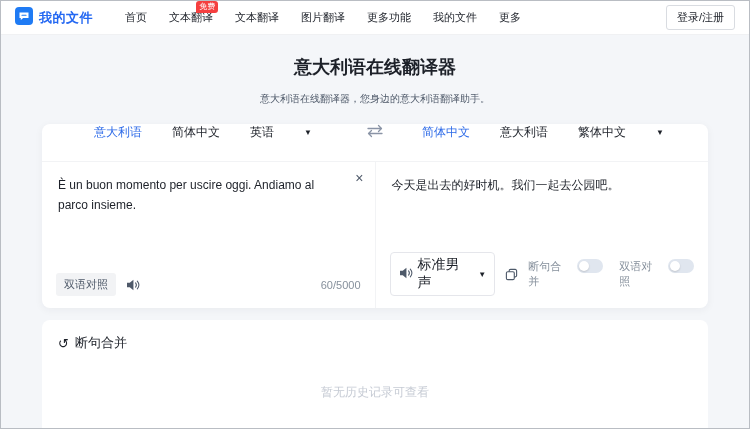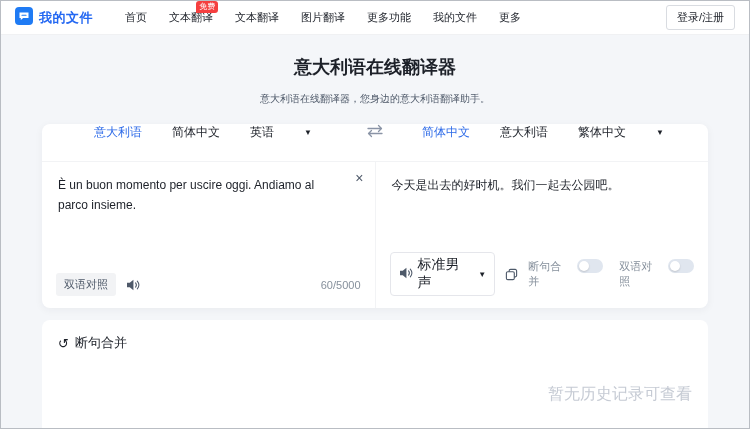--- a/index.html
+++ b/index.html
@@ -113,7 +113,7 @@
   }
   .history-title-row { display: flex; align-items: center; gap: 6px; font-size: 13px; color: #1d2129; }
   .history-icon { font-size: 13px; color: #1d2129; }
-  .history-empty { text-align: right; font-size: 16px; color: #c6cbd4; margin-top: 32px; }
+  .history-empty { text-align: center; font-size: 12px; color: #c6cbd4; margin-top: 32px; }
 </style>
 </head>
 <body>

